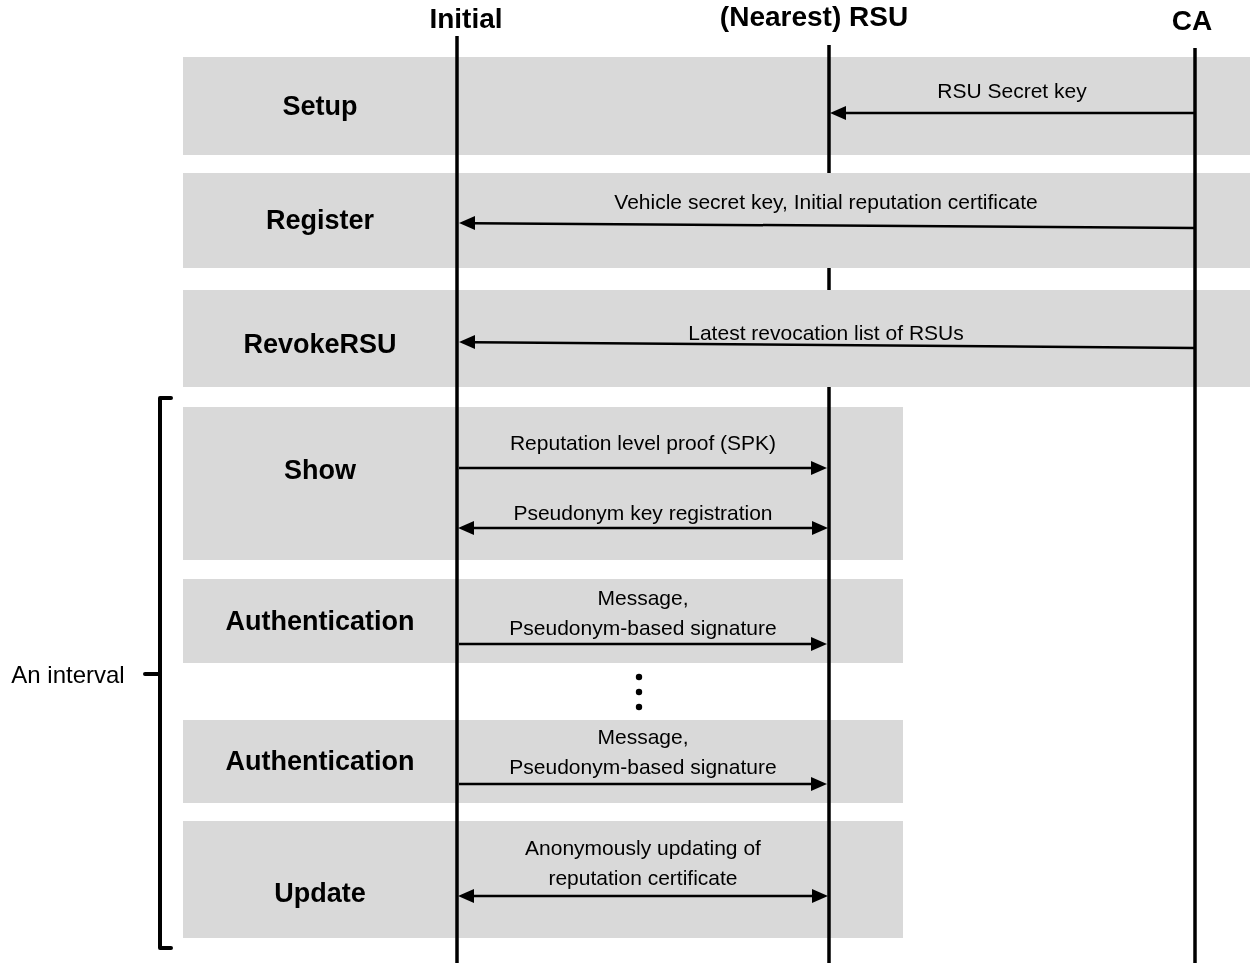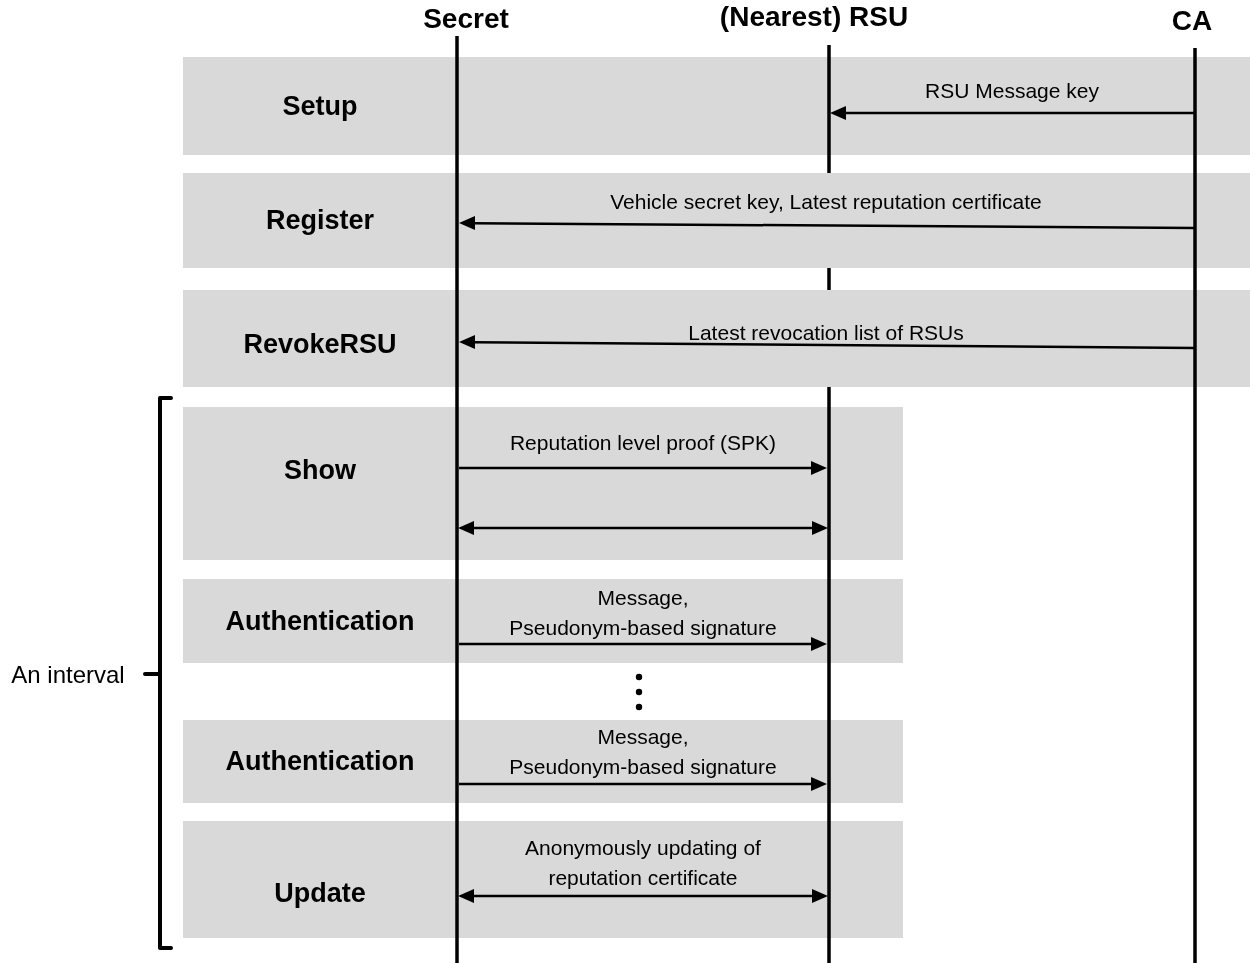--- a/index.html
+++ b/index.html
@@ -116,7 +116,7 @@
     </g>
   </svg>
 
-  <div class="txt actor" style="left:366px;top:3px;width:200px">Secret</div>
+  <div class="txt actor" style="left:366px;top:3px;width:200px">Initial</div>
   <div class="txt actor" style="left:664px;top:1px;width:300px">(Nearest) RSU</div>
   <div class="txt actor" style="left:1092px;top:5px;width:200px">CA</div>
 

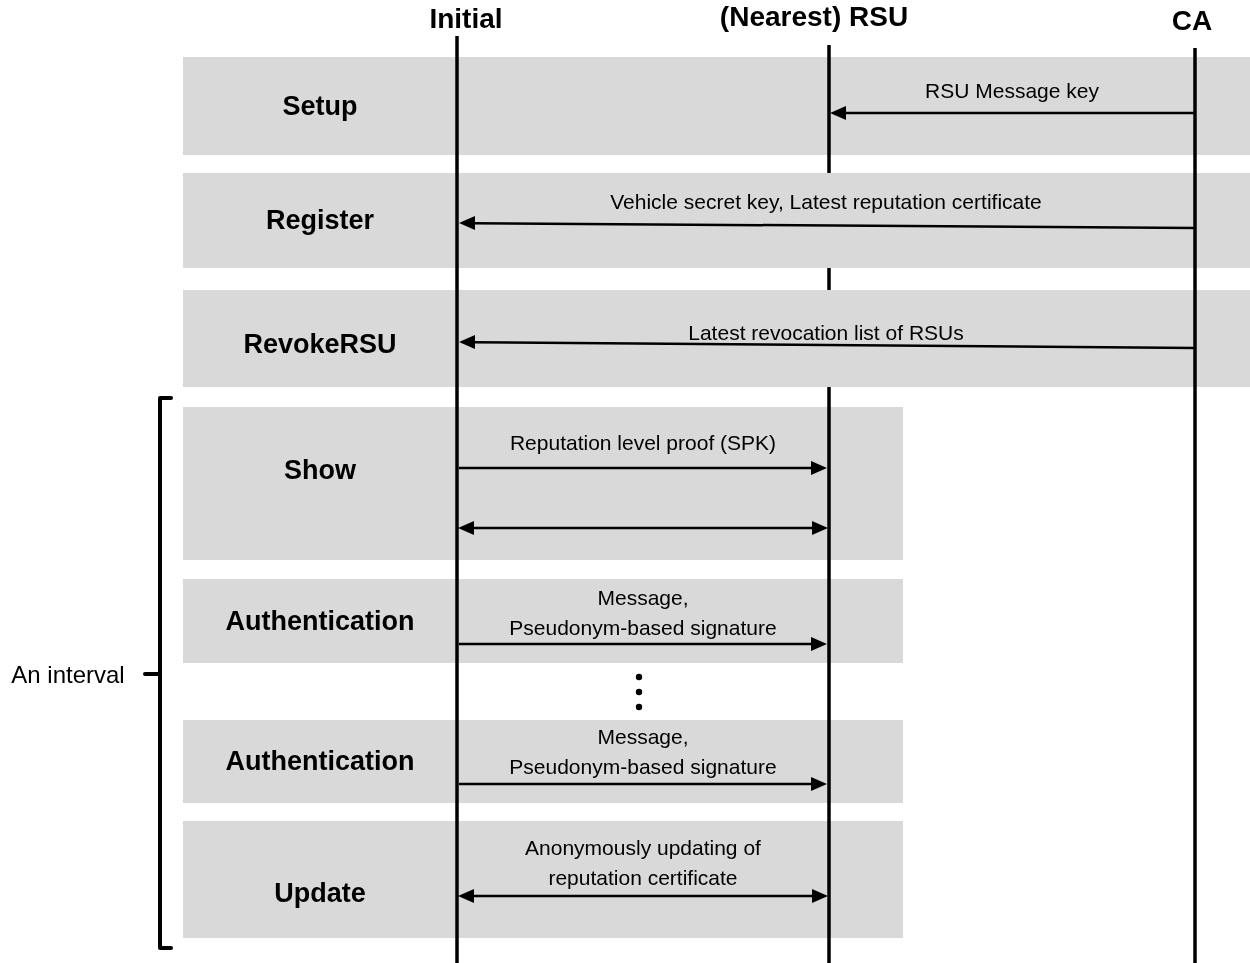--- a/index.html
+++ b/index.html
@@ -129,7 +129,7 @@
   <div class="plabel" style="top:821px;height:144px">Update</div>
 
   <div class="msg" style="left:852px;top:76px;width:320px">
-    <span>RSU Message key</span>
+    <span>RSU Secret key</span>
   </div>
   <div class="msg" style="left:506px;top:187px;width:640px">
     <span>Vehicle secret key, Latest reputation certificate</span>

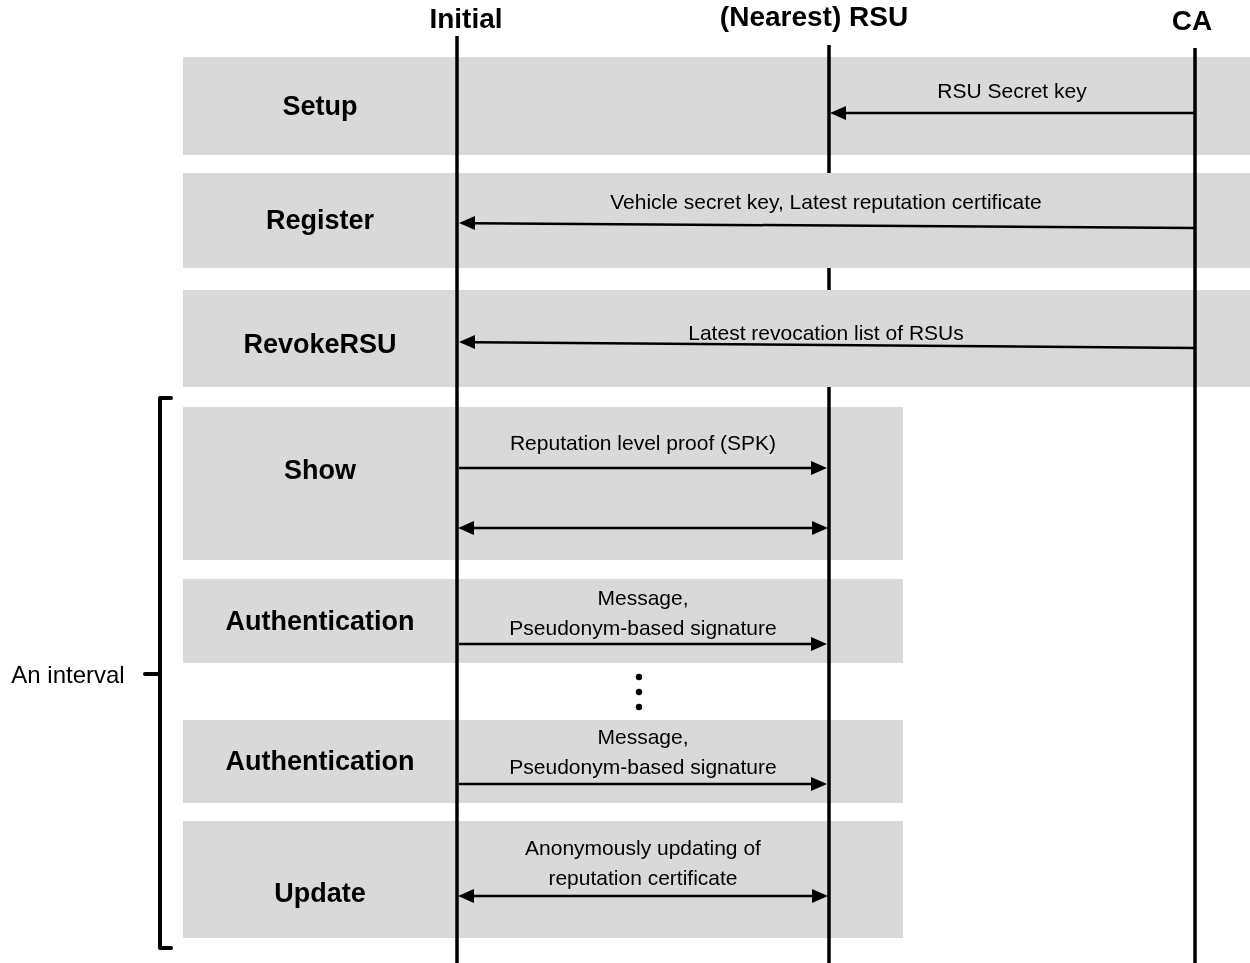--- a/index.html
+++ b/index.html
@@ -132,7 +132,7 @@
     <span>RSU Secret key</span>
   </div>
   <div class="msg" style="left:506px;top:187px;width:640px">
-    <span>Vehicle secret key, Latest reputation certificate</span>
+    <span>Vehicle secret key, Initial reputation certificate</span>
   </div>
   <div class="msg" style="left:506px;top:318px;width:640px">
     <span>Latest revocation list of RSUs</span>

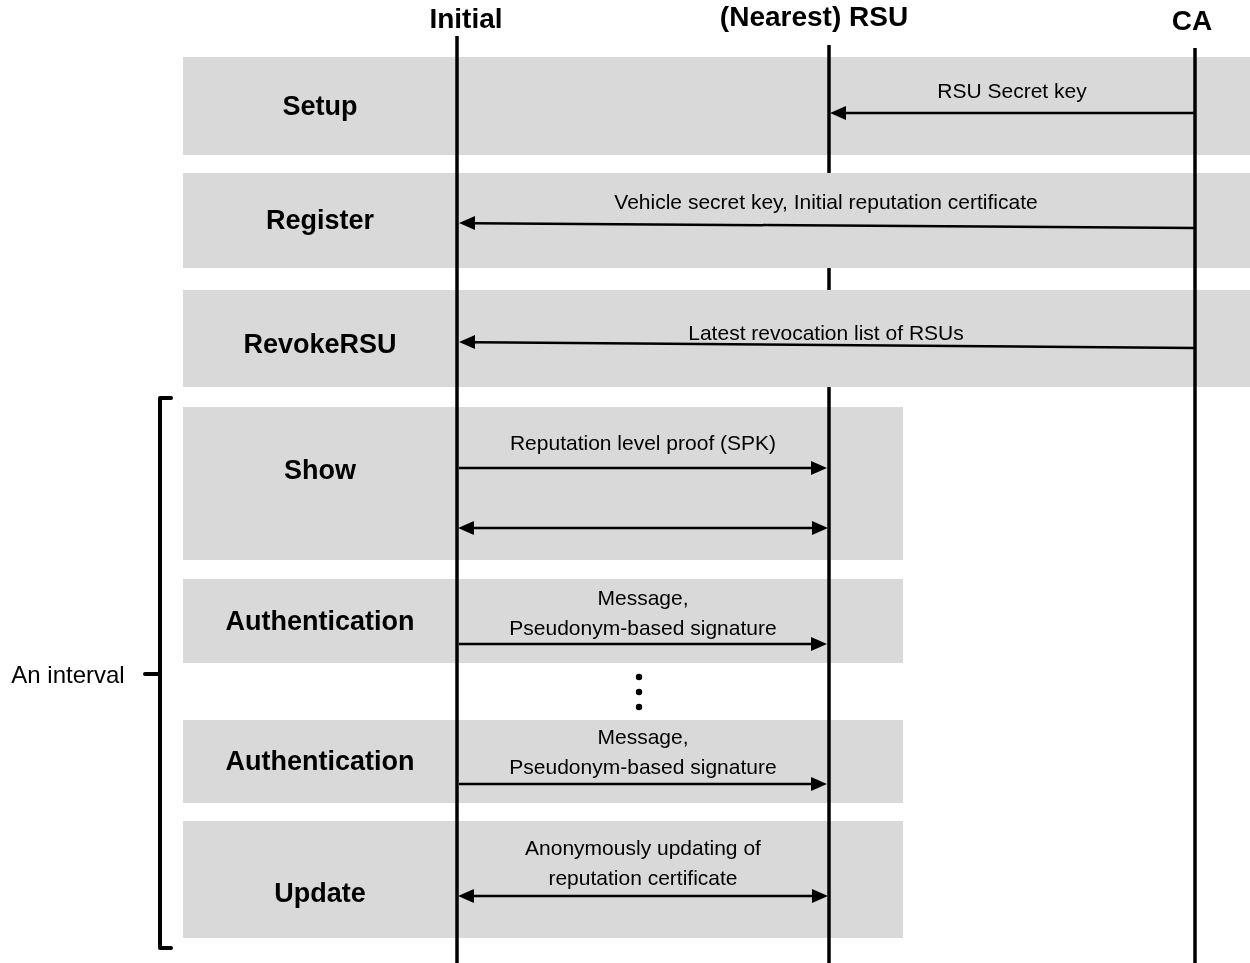--- a/index.html
+++ b/index.html
@@ -140,6 +140,9 @@
   <div class="msg" style="left:459px;top:428px;width:368px">
     <span>Reputation level proof (SPK)</span>
   </div>
+  <div class="msg" style="left:459px;top:498px;width:368px">
+    <span>Pseudonym key registration</span>
+  </div>
   <div class="msg" style="left:459px;top:583px;width:368px">
     <span>Message,</span>
     <span>Pseudonym-based signature</span>

